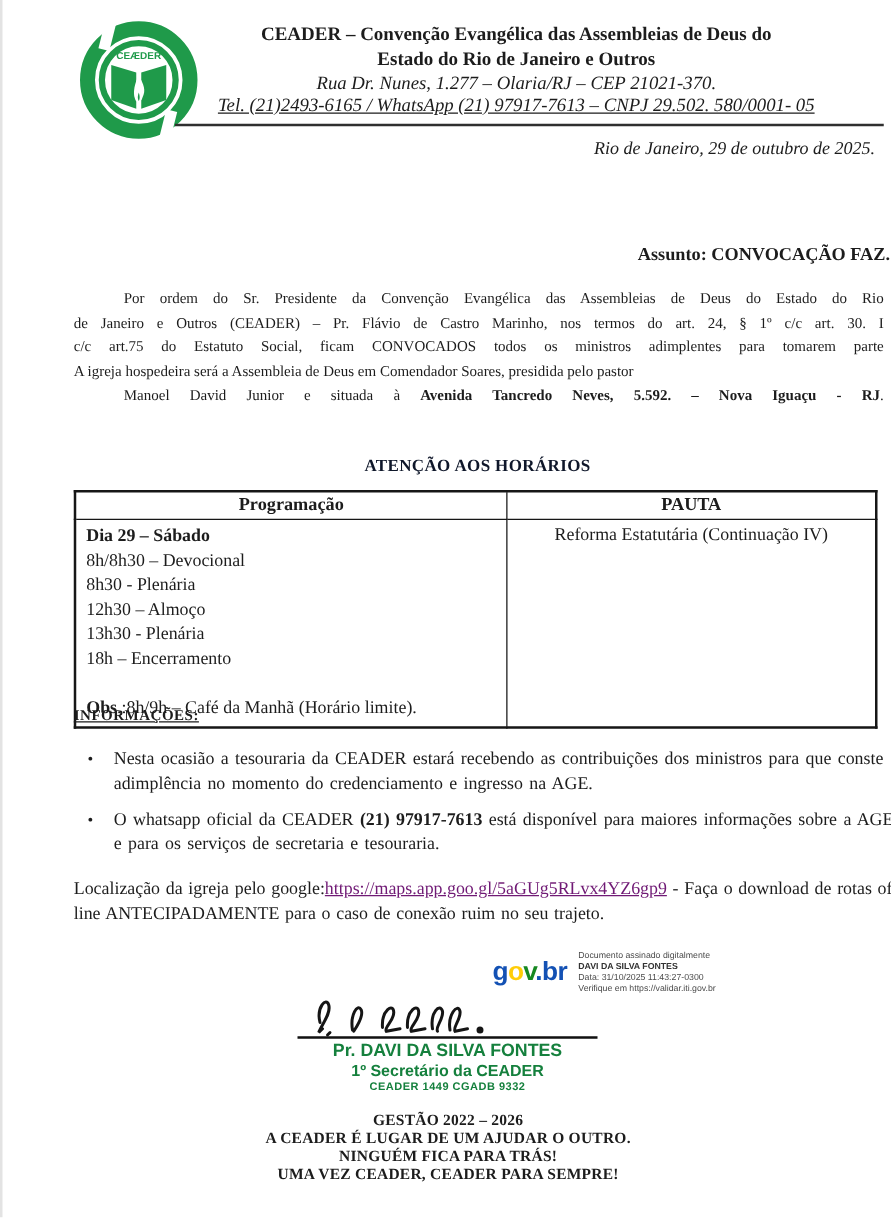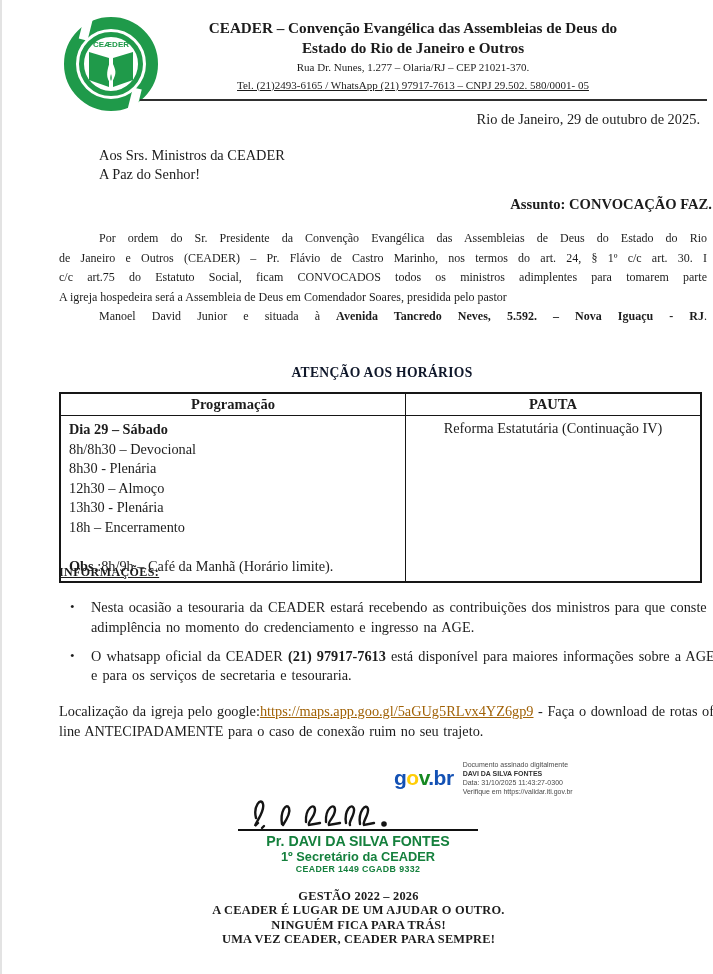--- a/index.html
+++ b/index.html
@@ -12,7 +12,7 @@
   .logo{position:absolute;left:56px;top:16px;width:106px;height:96px;}
   .header-text{position:absolute;left:166px;top:18px;width:490px;text-align:center;}
   .header-title{font-weight:bold;font-size:15.2px;line-height:20px;}
-  .header-sub{font-size:11px;line-height:17px;margin-top:1px;}
+  .header-sub{font-style:italic;font-size:15px;line-height:17px;margin-top:1px;}
   .header-sub.u{text-decoration:underline;}
   .header-rule{position:absolute;left:138px;top:99px;width:567px;height:2px;background:#2f2f2f;}
   

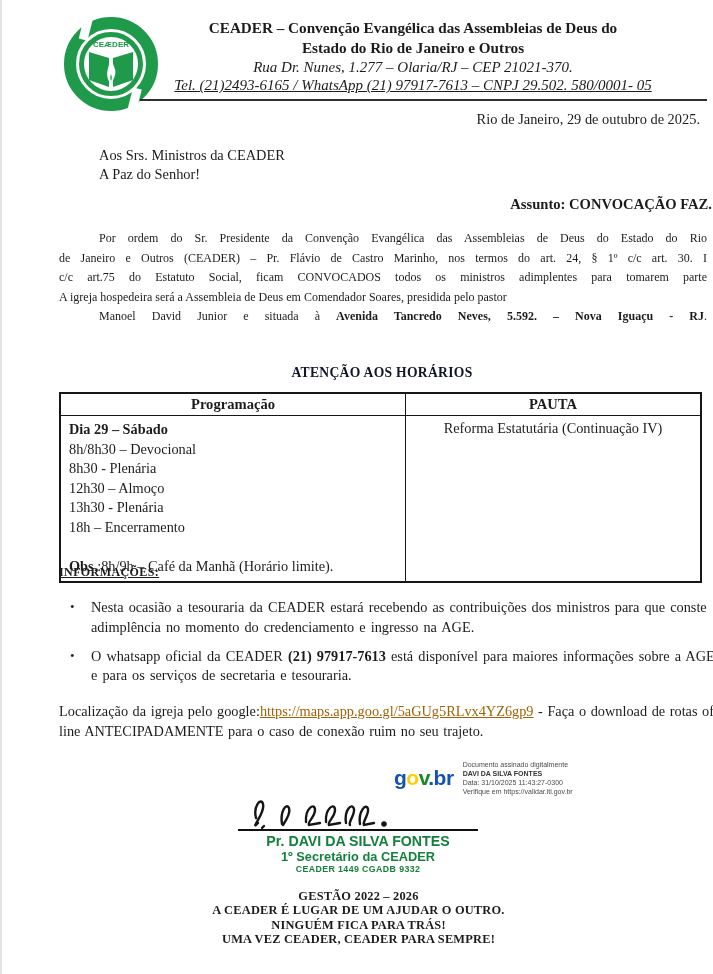--- a/index.html
+++ b/index.html
@@ -16,7 +16,7 @@
   .header-sub.u{text-decoration:underline;}
   .header-rule{position:absolute;left:138px;top:99px;width:567px;height:2px;background:#2f2f2f;}
   
-  .date-line{position:absolute;top:111px;right:13px;font-size:14.4px;}
+  .date-line{position:absolute;top:111px;right:13px;font-size:14.4px;font-style:italic;}
   .greeting{position:absolute;left:97px;top:146px;font-size:14.4px;line-height:19px;}
   .subject{position:absolute;left:120px;top:196px;width:590px;text-align:right;font-weight:bold;font-size:14.6px;}
   

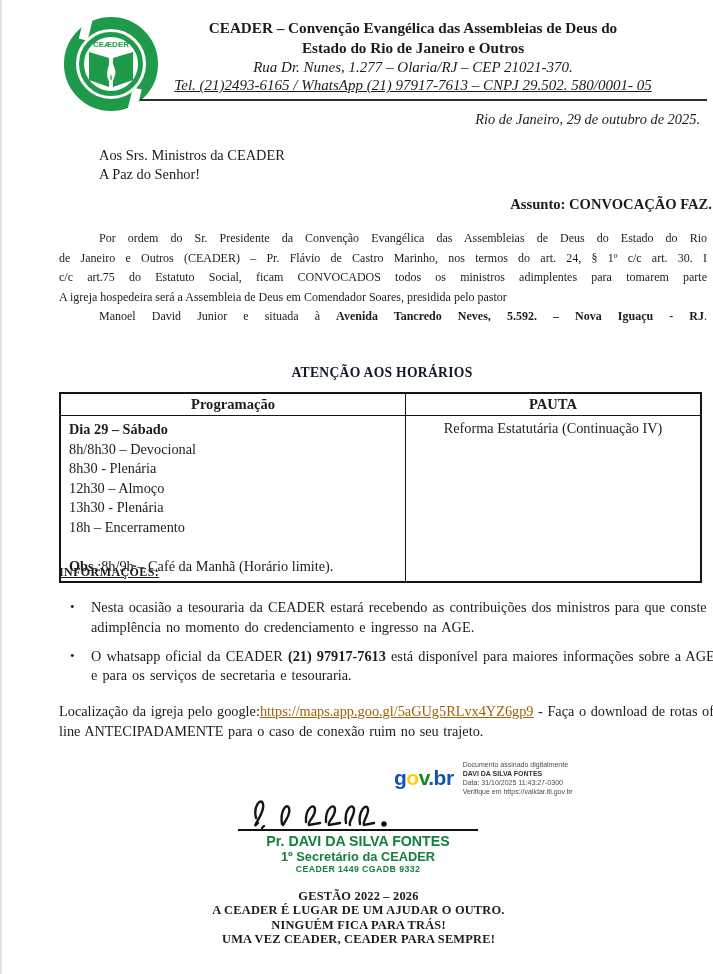--- a/index.html
+++ b/index.html
@@ -100,10 +100,6 @@
 
   <div class="date-line">Rio de Janeiro, 29 de outubro de 2025.</div>
 
-  <div class="greeting">
-    <div>Aos Srs. Ministros da CEADER</div>
-    <div>A Paz do Senhor!</div>
-  </div>
 
   <div class="subject">Assunto: CONVOCAÇÃO FAZ.</div>
 

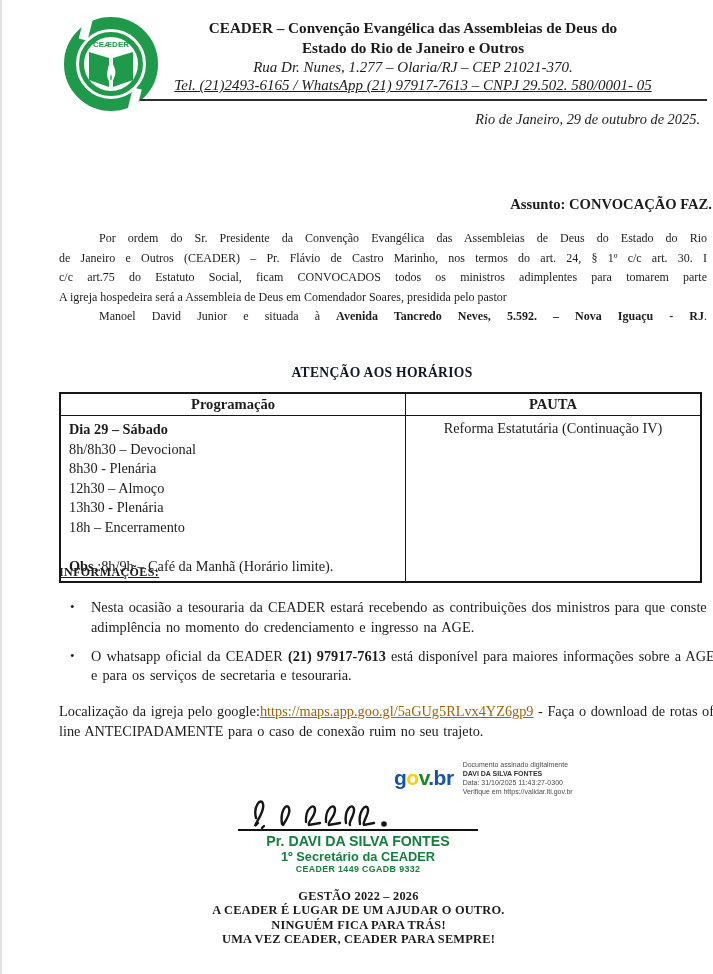--- a/index.html
+++ b/index.html
@@ -49,7 +49,7 @@
   .localizacao{position:absolute;left:57px;top:702px;font-size:14.3px;}
   .localizacao > div{white-space:nowrap;line-height:19.8px;word-spacing:1px;}
   .seg-bold{font-weight:bold;}
-  .seg-link{color:#a16207;text-decoration:underline;cursor:pointer;}
+  .seg-link{color:#701a75;text-decoration:underline;cursor:pointer;}
   
   .gov-stamp{position:absolute;left:392px;top:760px;display:flex;align-items:center;
     font-family:"Liberation Sans", sans-serif;}

